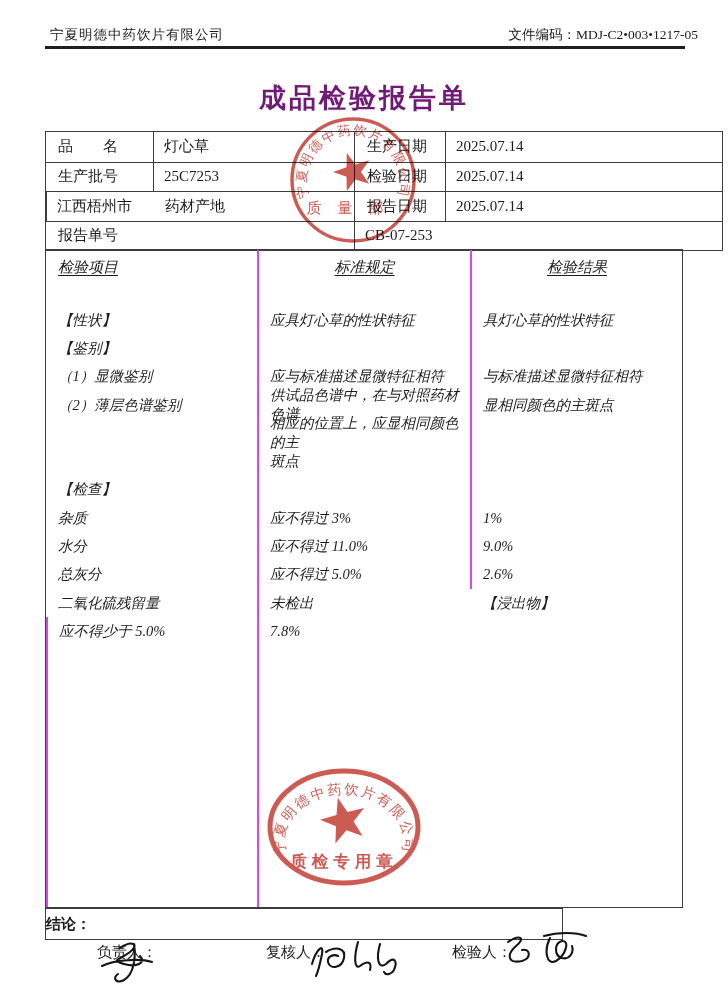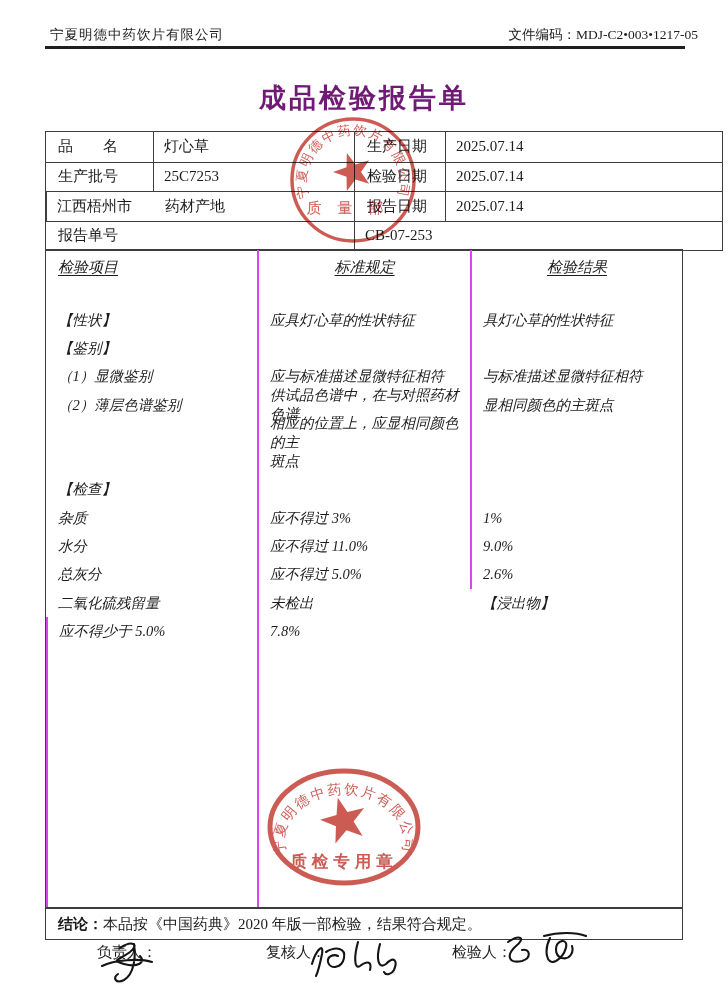--- a/index.html
+++ b/index.html
@@ -44,8 +44,8 @@
   .mt-h.c2,.mt-h.c3{justify-content:center;padding-left:0 !important;}
   
   .conclusion{
-    position:absolute;left:45px;top:908px;width:638px;height:32px;box-sizing:border-box;
-    border:1px solid #3d3d3d;display:flex;align-items:center;padding-left:12px;font-size:15px;
+    position:absolute;left:45px;top:908px;width:518px;height:32px;box-sizing:border-box;
+    border:1px solid #3d3d3d;display:flex;align-items:center;padding-left:0;font-size:15px;
   }
   .conclusion b{font-weight:700;}
   

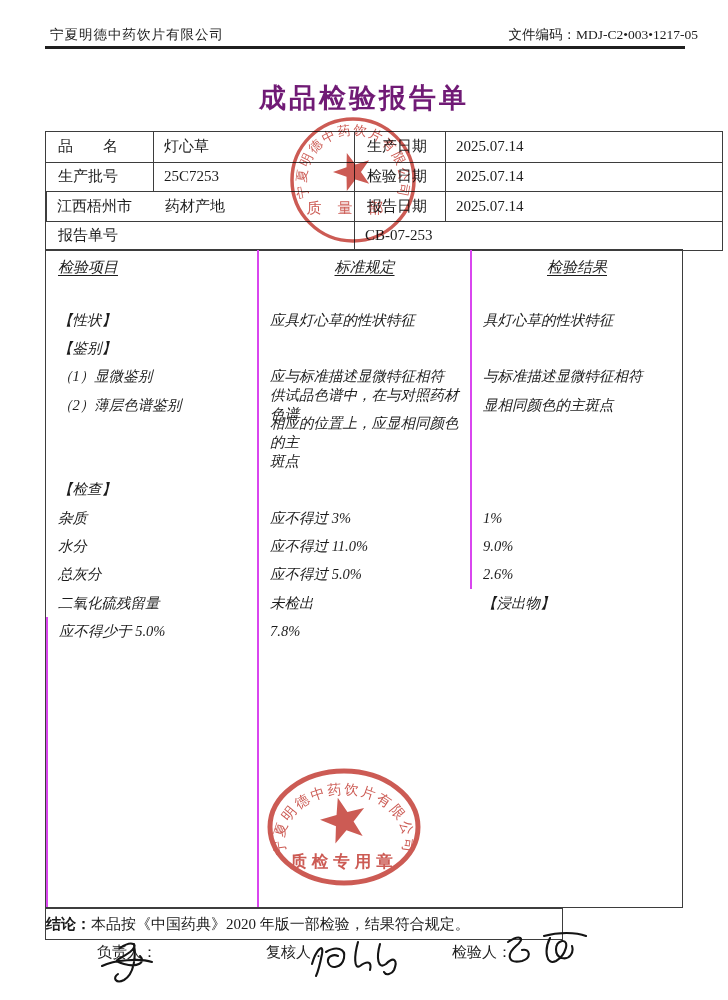--- a/index.html
+++ b/index.html
@@ -152,7 +152,6 @@
 
   <div class="conclusion">
     <b>结论：</b>
-    <span>本品按《中国药典》2020 年版一部检验，结果符合规定。</span>
   </div>
 
   <div class="sig-label" style="left:50px;margin-left:47px;">负责人：</div>

